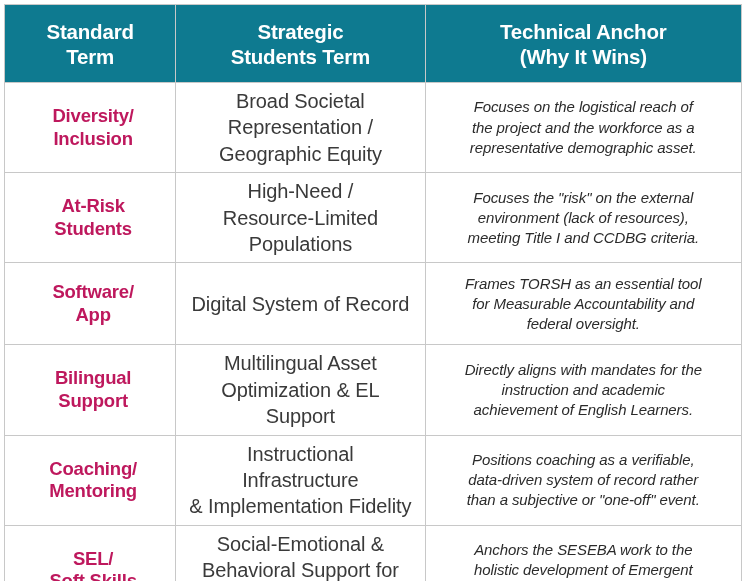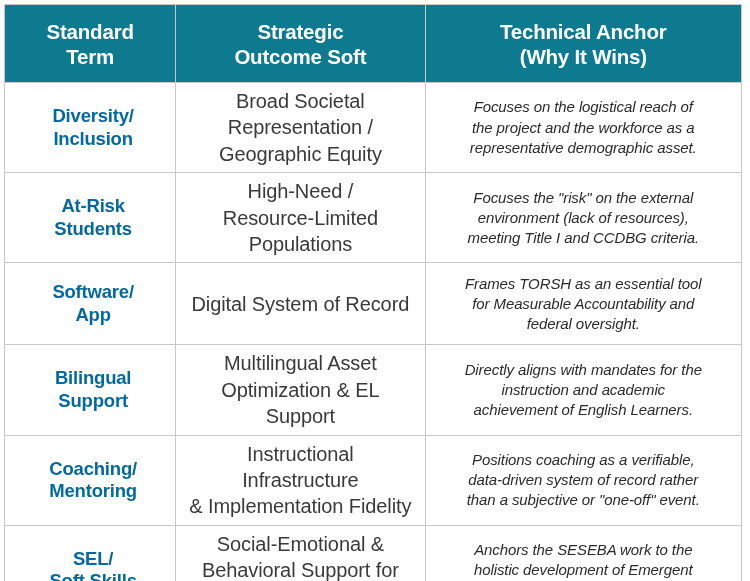--- a/index.html
+++ b/index.html
@@ -107,7 +107,7 @@
         </th>
         <th>
           <span class="cell-line">Strategic</span>
-          <span class="cell-line">Outcome Soft</span>
+          <span class="cell-line">Students Term</span>
         </th>
         <th>
           <span class="cell-line">Technical Anchor</span>

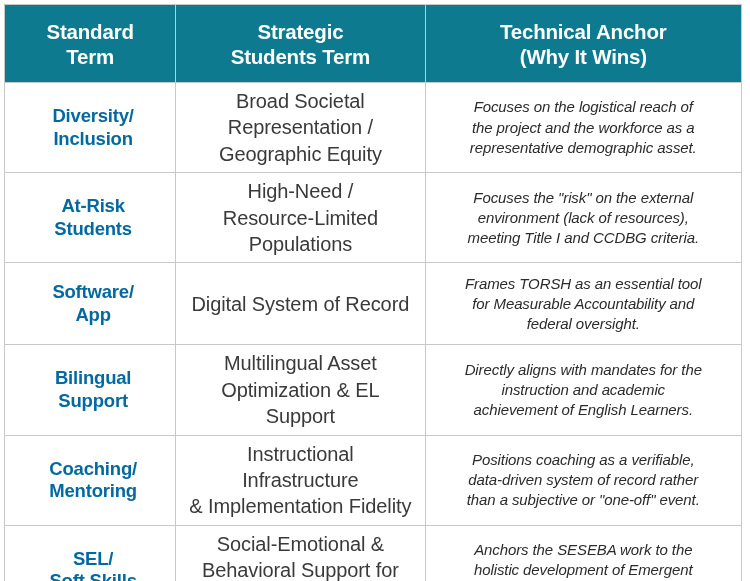--- a/index.html
+++ b/index.html
@@ -65,7 +65,7 @@
     font-weight: bold;
     font-size: 18.5px;
     line-height: 1.22;
-    color: #0369a1;
+    color: #be185d;
     letter-spacing: -0.2px;
     padding-left: 6px;
     padding-right: 0;

